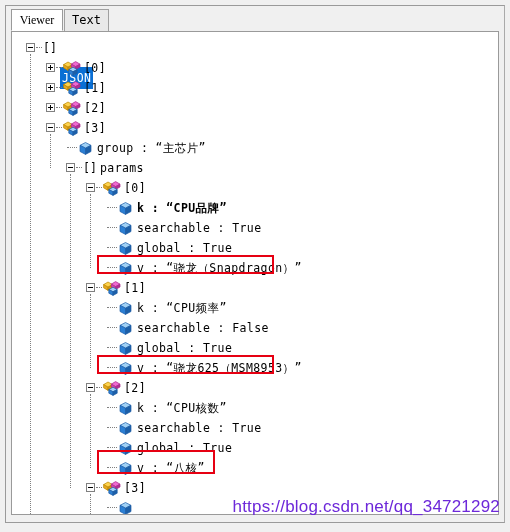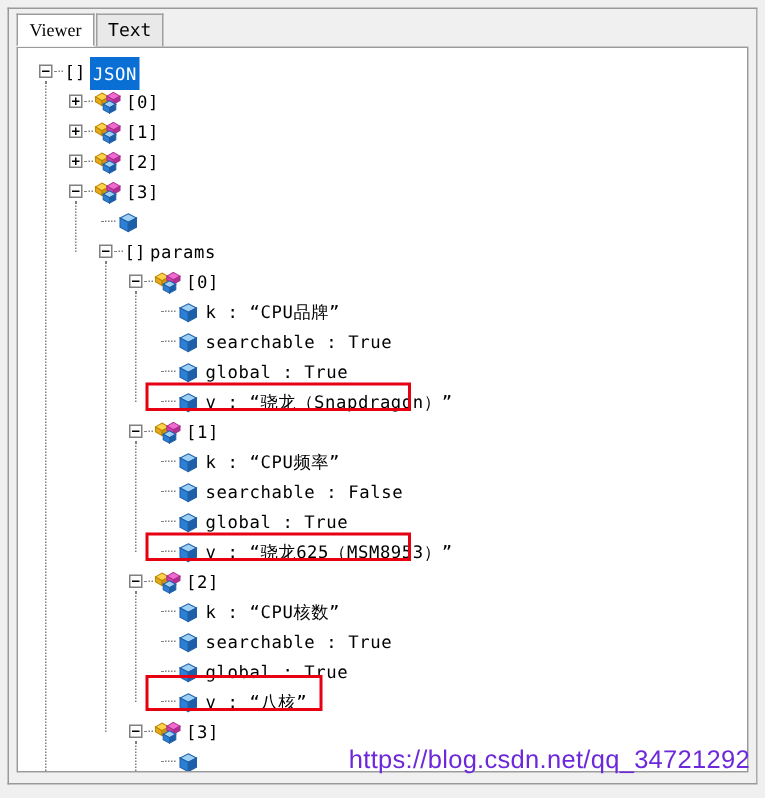--- a/index.html
+++ b/index.html
@@ -200,7 +200,7 @@
             <span class="exp" style="left: 14px;"></span>
             <span class="hline" style="left: 24px; top: 9px; width: 6px;"></span>
             <span class="brackets" style="left: 31px;">[]</span>
-            <span class="label sel" style="left: 48px;">JSON</span>
+            <span class="label sel" style="left: 48px; margin-top: 29px;">JSON</span>
           </div>
           <div class="row" style="top: 26px;">
             <span class="exp plus" style="left: 34px;"></span>

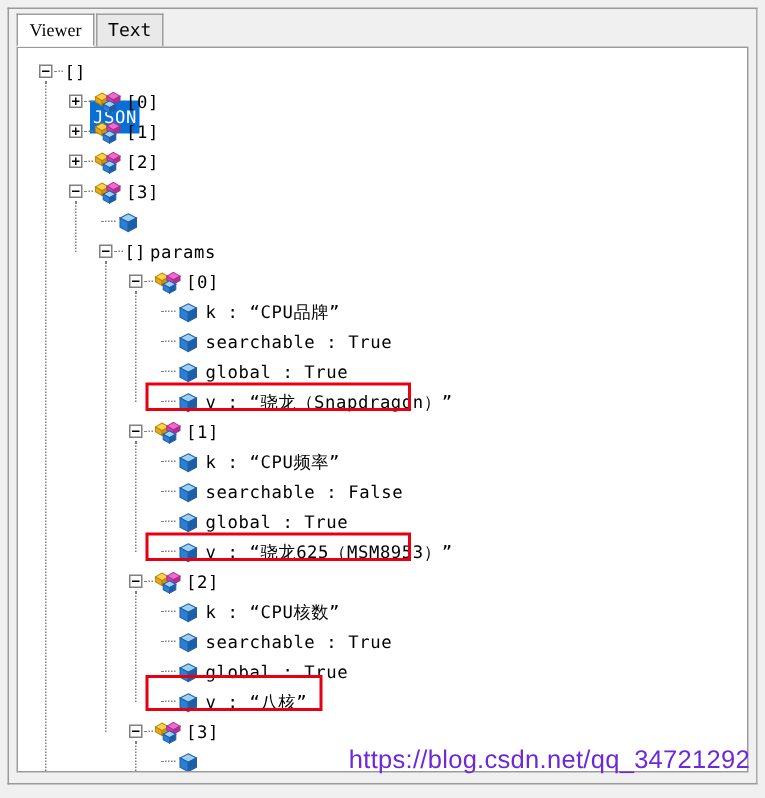--- a/index.html
+++ b/index.html
@@ -283,6 +283,7 @@
                 <polygon points="12,3.3 6.5,6.2 6.5,12.4 12,9.5" fill="#1c5fa8" stroke="#1f5fa8" stroke-width="0.7"></polygon>
               </svg>
             </span>
+            <span class="label" style="left: 85px;">group : “主芯片”</span>
           </div>
           <div class="row" style="top: 126px;">
             <span class="exp" style="left: 54px;"></span>

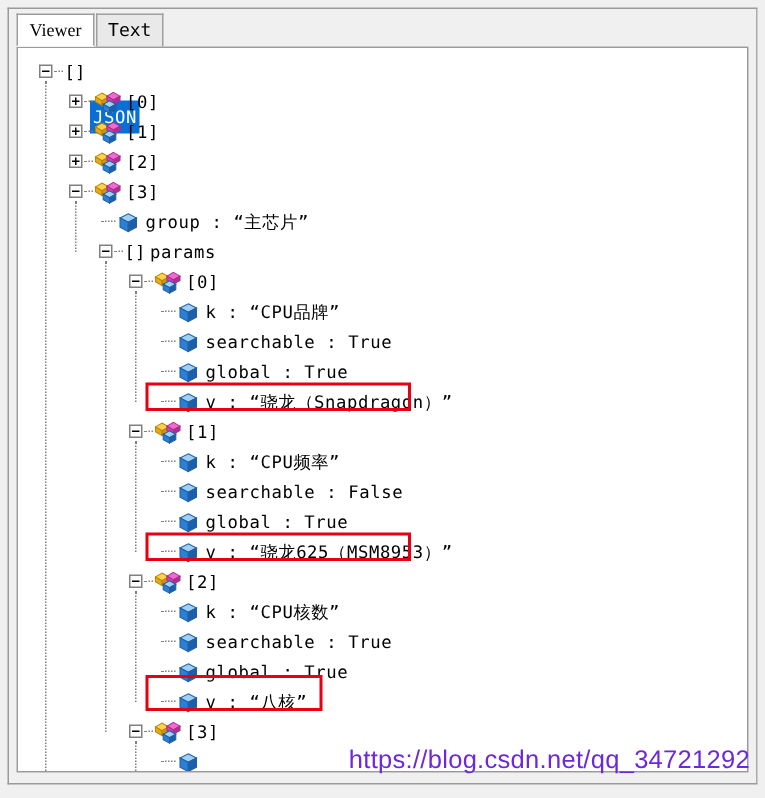--- a/index.html
+++ b/index.html
@@ -318,7 +318,7 @@
                 <polygon points="12,3.3 6.5,6.2 6.5,12.4 12,9.5" fill="#1c5fa8" stroke="#1f5fa8" stroke-width="0.7"></polygon>
               </svg>
             </span>
-            <span class="label" style="left: 125px;">k : “CPU品牌”</span>
+            <span class="label" style="left: 125px; font-weight: bold;">k : “CPU品牌”</span>
           </div>
           <div class="row" style="top: 186px;">
             <span class="hline" style="left: 95px; top: 9px; width: 10px;"></span>

